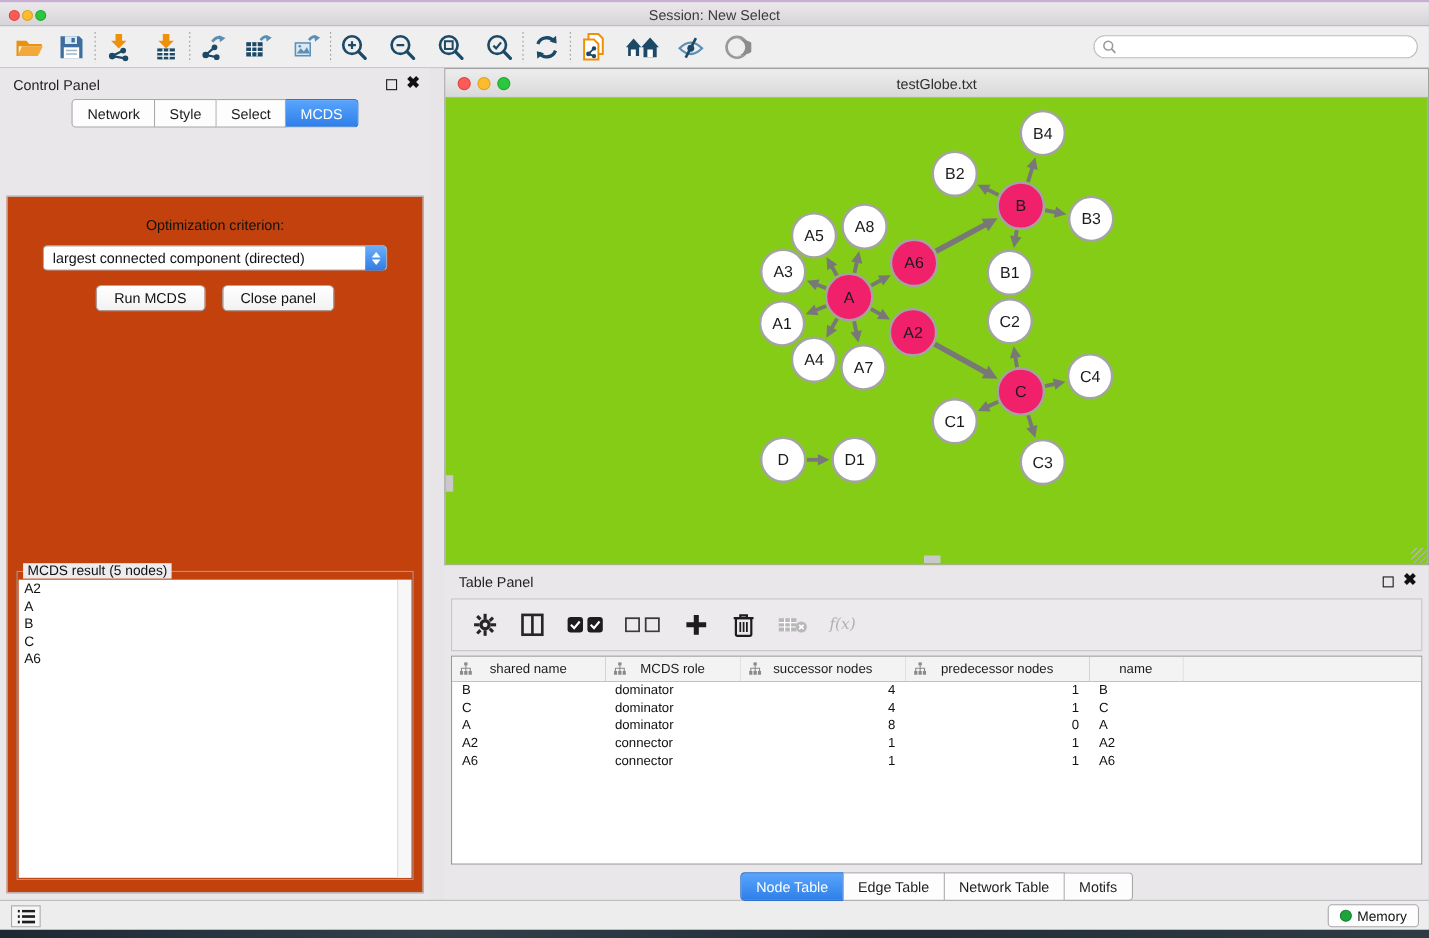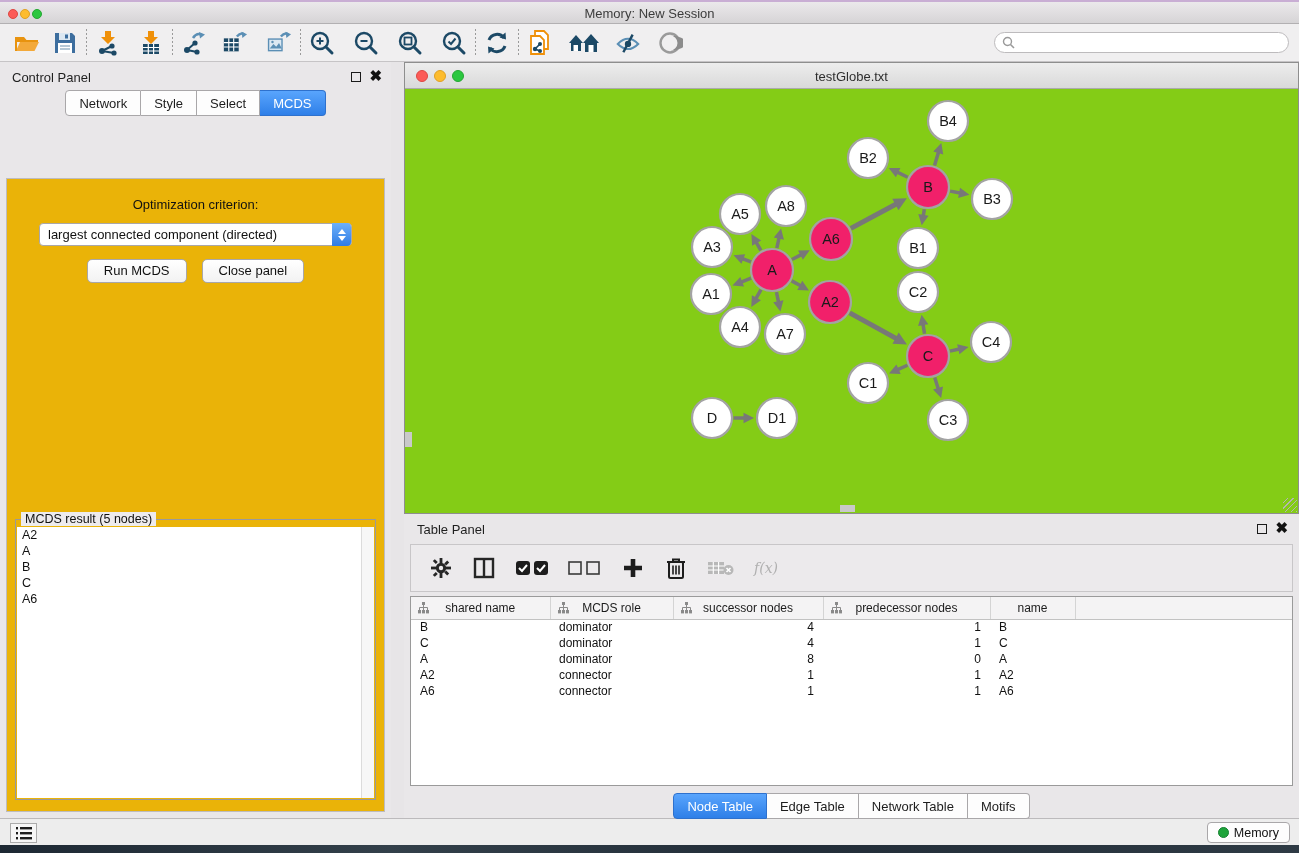--- a/index.html
+++ b/index.html
@@ -151,7 +151,7 @@
       <span class="tl-dot tl-red"></span>
       <span class="tl-dot tl-yellow"></span>
       <span class="tl-dot tl-green"></span>
-      <div class="title">Memory: New Session</div>
+      <div class="title">Session: New Select</div>
     </div>
 
     <div class="toolbar">

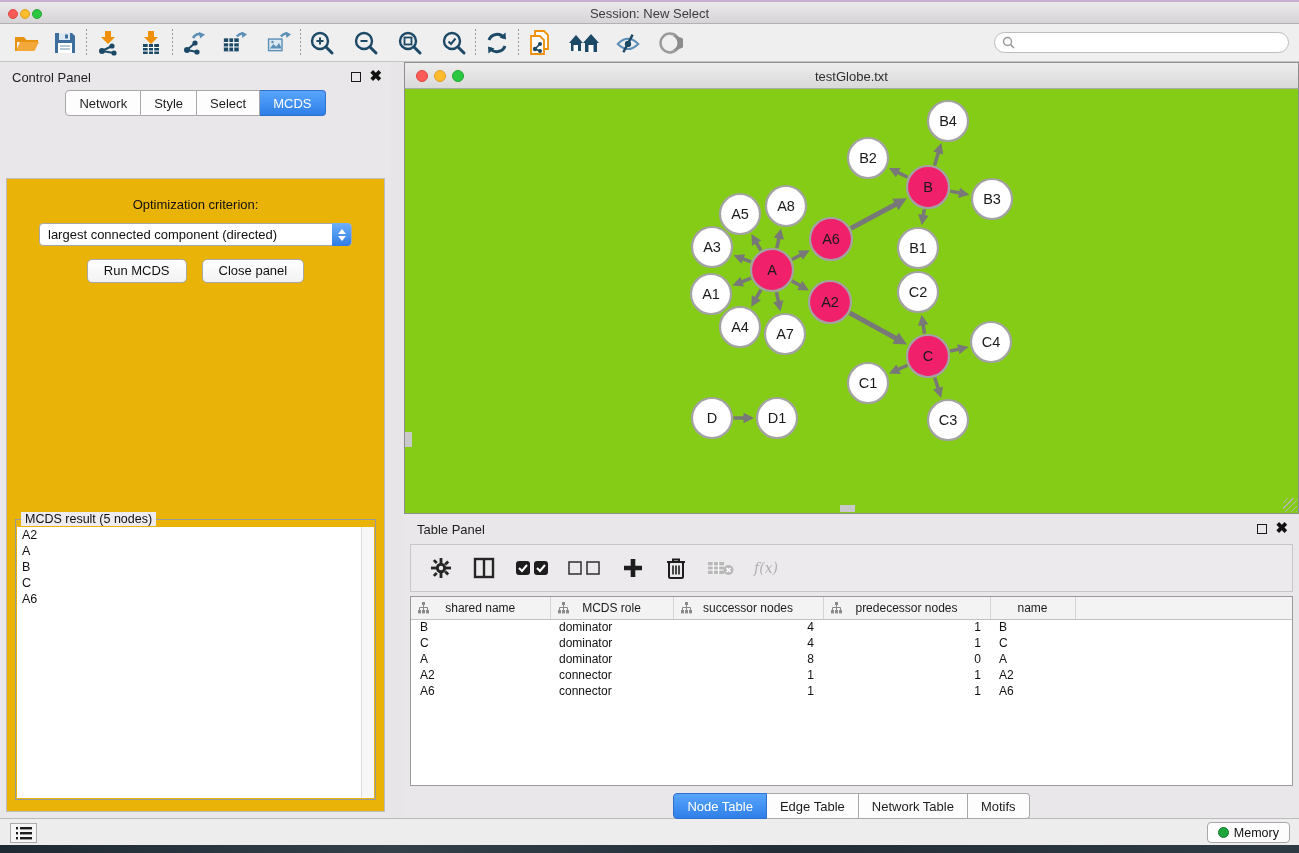--- a/index.html
+++ b/index.html
@@ -57,7 +57,7 @@
   .seg.active { background:linear-gradient(#59a5fd,#2e7fe8); color:#fff; border-color:#2e71cd; }
 
   .cp-content { position:absolute; left:6px; right:6px; top:116px; bottom:6px;
-    background:#eab308; border:1px solid #bebcbe; }
+    background:#c2410c; border:1px solid #bebcbe; }
   .opt-label { margin-top:18px; text-align:center; font-size:13px; color:#111; }
   .dropdown { margin:11px auto 0; width:313px; height:23px; background:#fff;
     border:1px solid #a9a7a9; border-radius:4px; position:relative;

